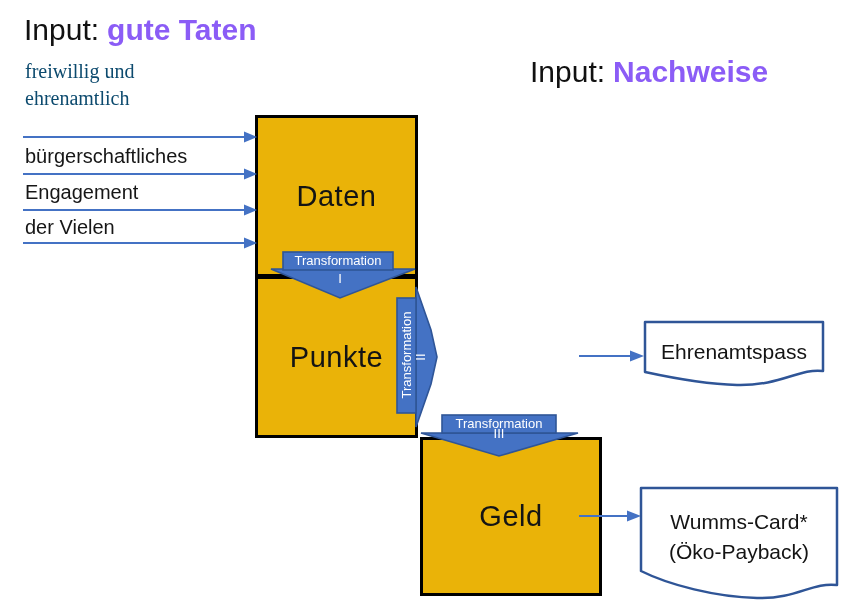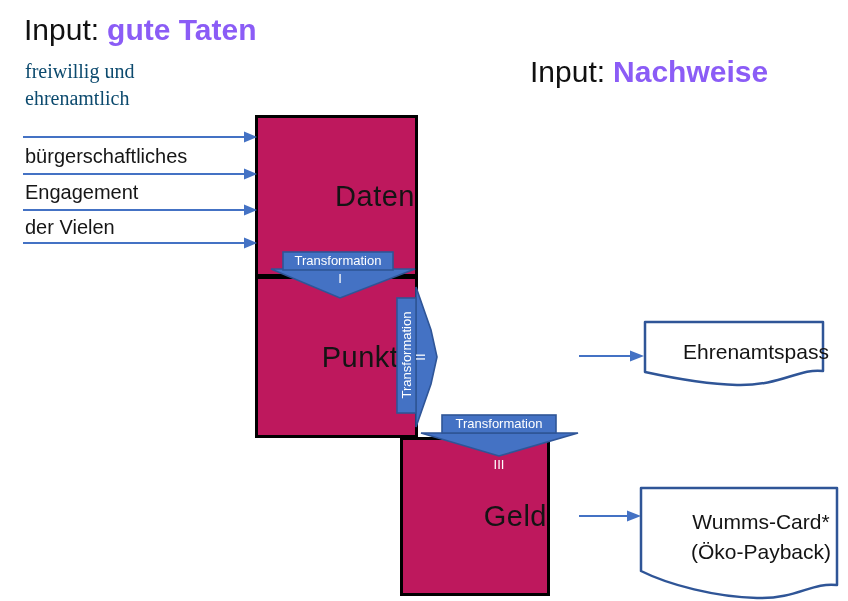--- a/index.html
+++ b/index.html
@@ -9,8 +9,8 @@
   }
   
   .pbox {
-    position:absolute; box-sizing:border-box; border:3px solid #000; background:#be185d;
-    display:flex; align-items:center; justify-content:flex-end; z-index:2;
+    position:absolute; box-sizing:border-box; border:3px solid #000; background:#eab308;
+    display:flex; align-items:center; justify-content:center; z-index:2;
   }
   .pbox span { font-size:29px; color:#141414; letter-spacing:0.5px; }
   #box-daten  { left:255px; top:115px; width:163px; height:162px; }

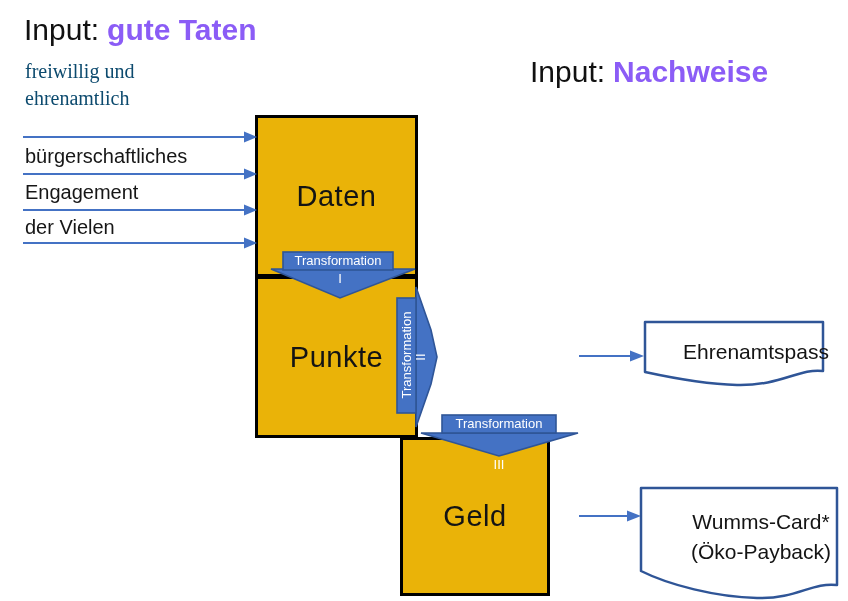--- a/index.html
+++ b/index.html
@@ -42,7 +42,7 @@
   #t3-num   { left:479px; top:457px; width:40px;  height:16px; line-height:16px; }
   
   .doc-txt { position:absolute; z-index:10; display:flex; flex-direction:column;
-             align-items:center; justify-content:center; font-size:21px; color:#141414;margin-left:22px; }
+             align-items:center; justify-content:center; font-size:21px; color:#141414; }
   #doc1-txt { left:645px; top:322px; width:178px; height:51px; padding-top:4px; }
   #doc2-txt { left:641px; top:488px; width:196px; height:98px; line-height:30px; padding-bottom:10px;text-align:center; }
 </style>

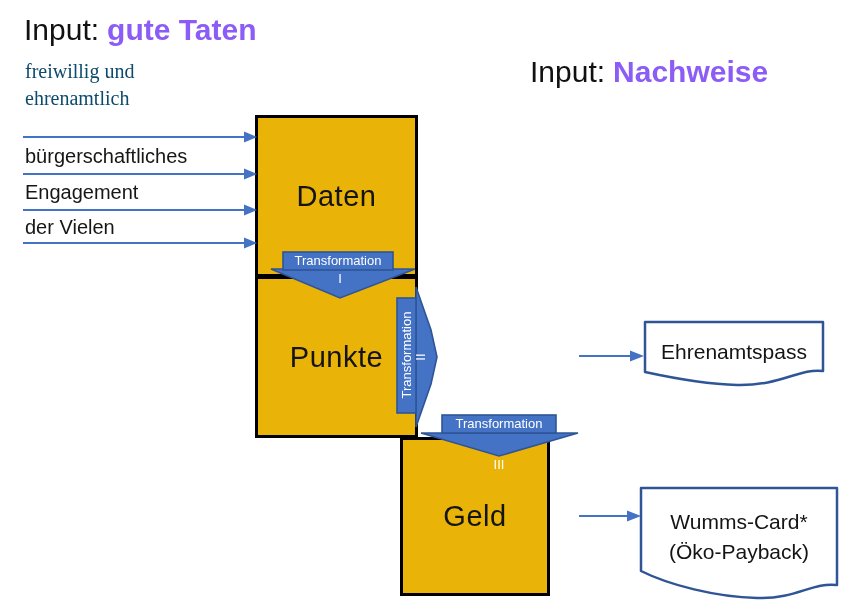--- a/index.html
+++ b/index.html
@@ -39,7 +39,7 @@
   #t2-num   { left:401px; top:349px; width:40px;  height:16px; line-height:16px;
               transform:rotate(-90deg); transform-origin:center; }
   #t3-label { left:442px; top:415px; width:114px; height:18px; line-height:18px; }
-  #t3-num   { left:479px; top:457px; width:40px;  height:16px; line-height:16px; }
+  #t3-num   { left:479px; top:426px; width:40px;  height:16px; line-height:16px; }
   
   .doc-txt { position:absolute; z-index:10; display:flex; flex-direction:column;
              align-items:center; justify-content:center; font-size:21px; color:#141414; }

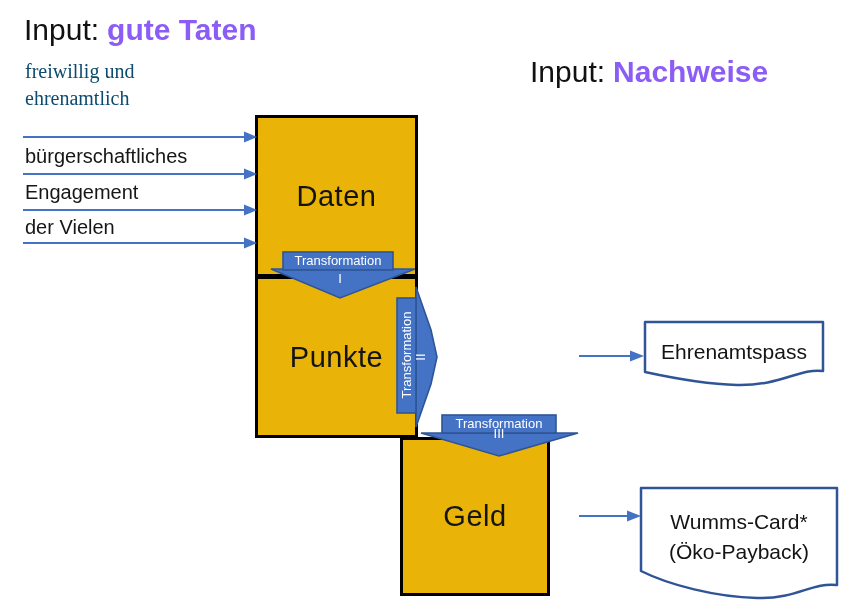--- a/index.html
+++ b/index.html
@@ -16,7 +16,7 @@
   #box-daten  { left:255px; top:115px; width:163px; height:162px; }
   #box-punkte { left:255px; top:276px; width:163px; height:162px; }
   #box-zeit   { left:417px; top:277px; width:162px; height:161px; }
-  #box-geld   { left:400px; top:437px; width:150px; height:159px; }
+  #box-geld   { left:420px; top:437px; width:182px; height:159px; }
   
   svg.overlay { position:absolute; left:0; top:0; z-index:5; pointer-events:none; }
   

